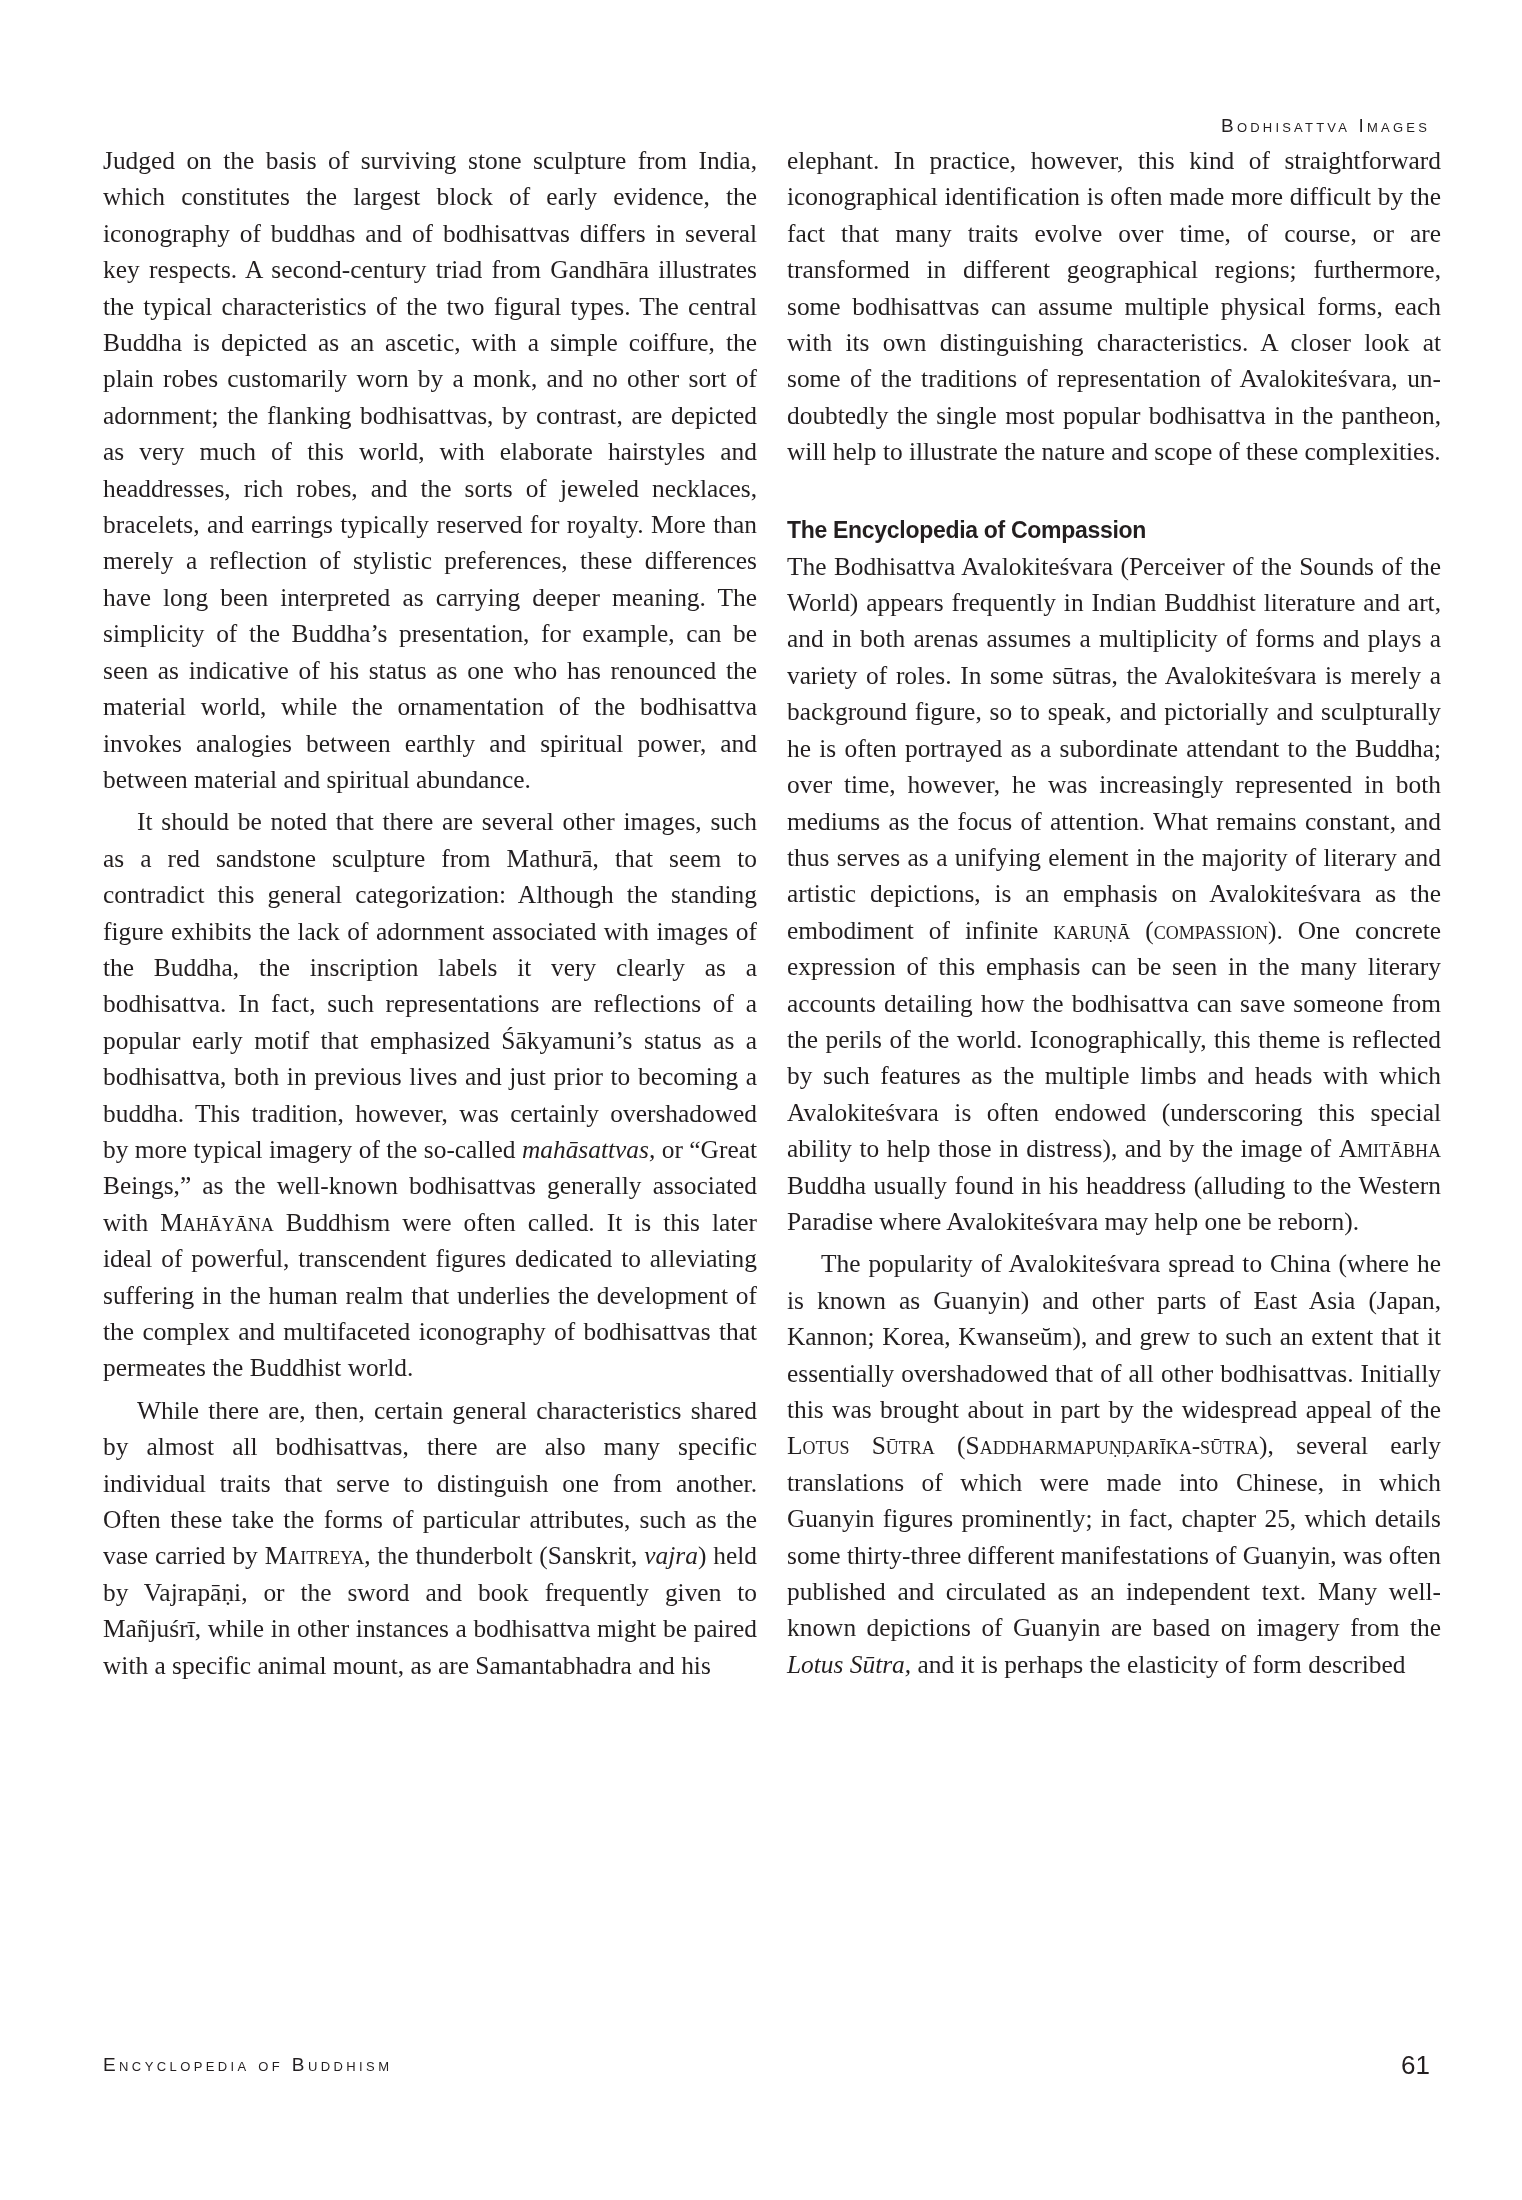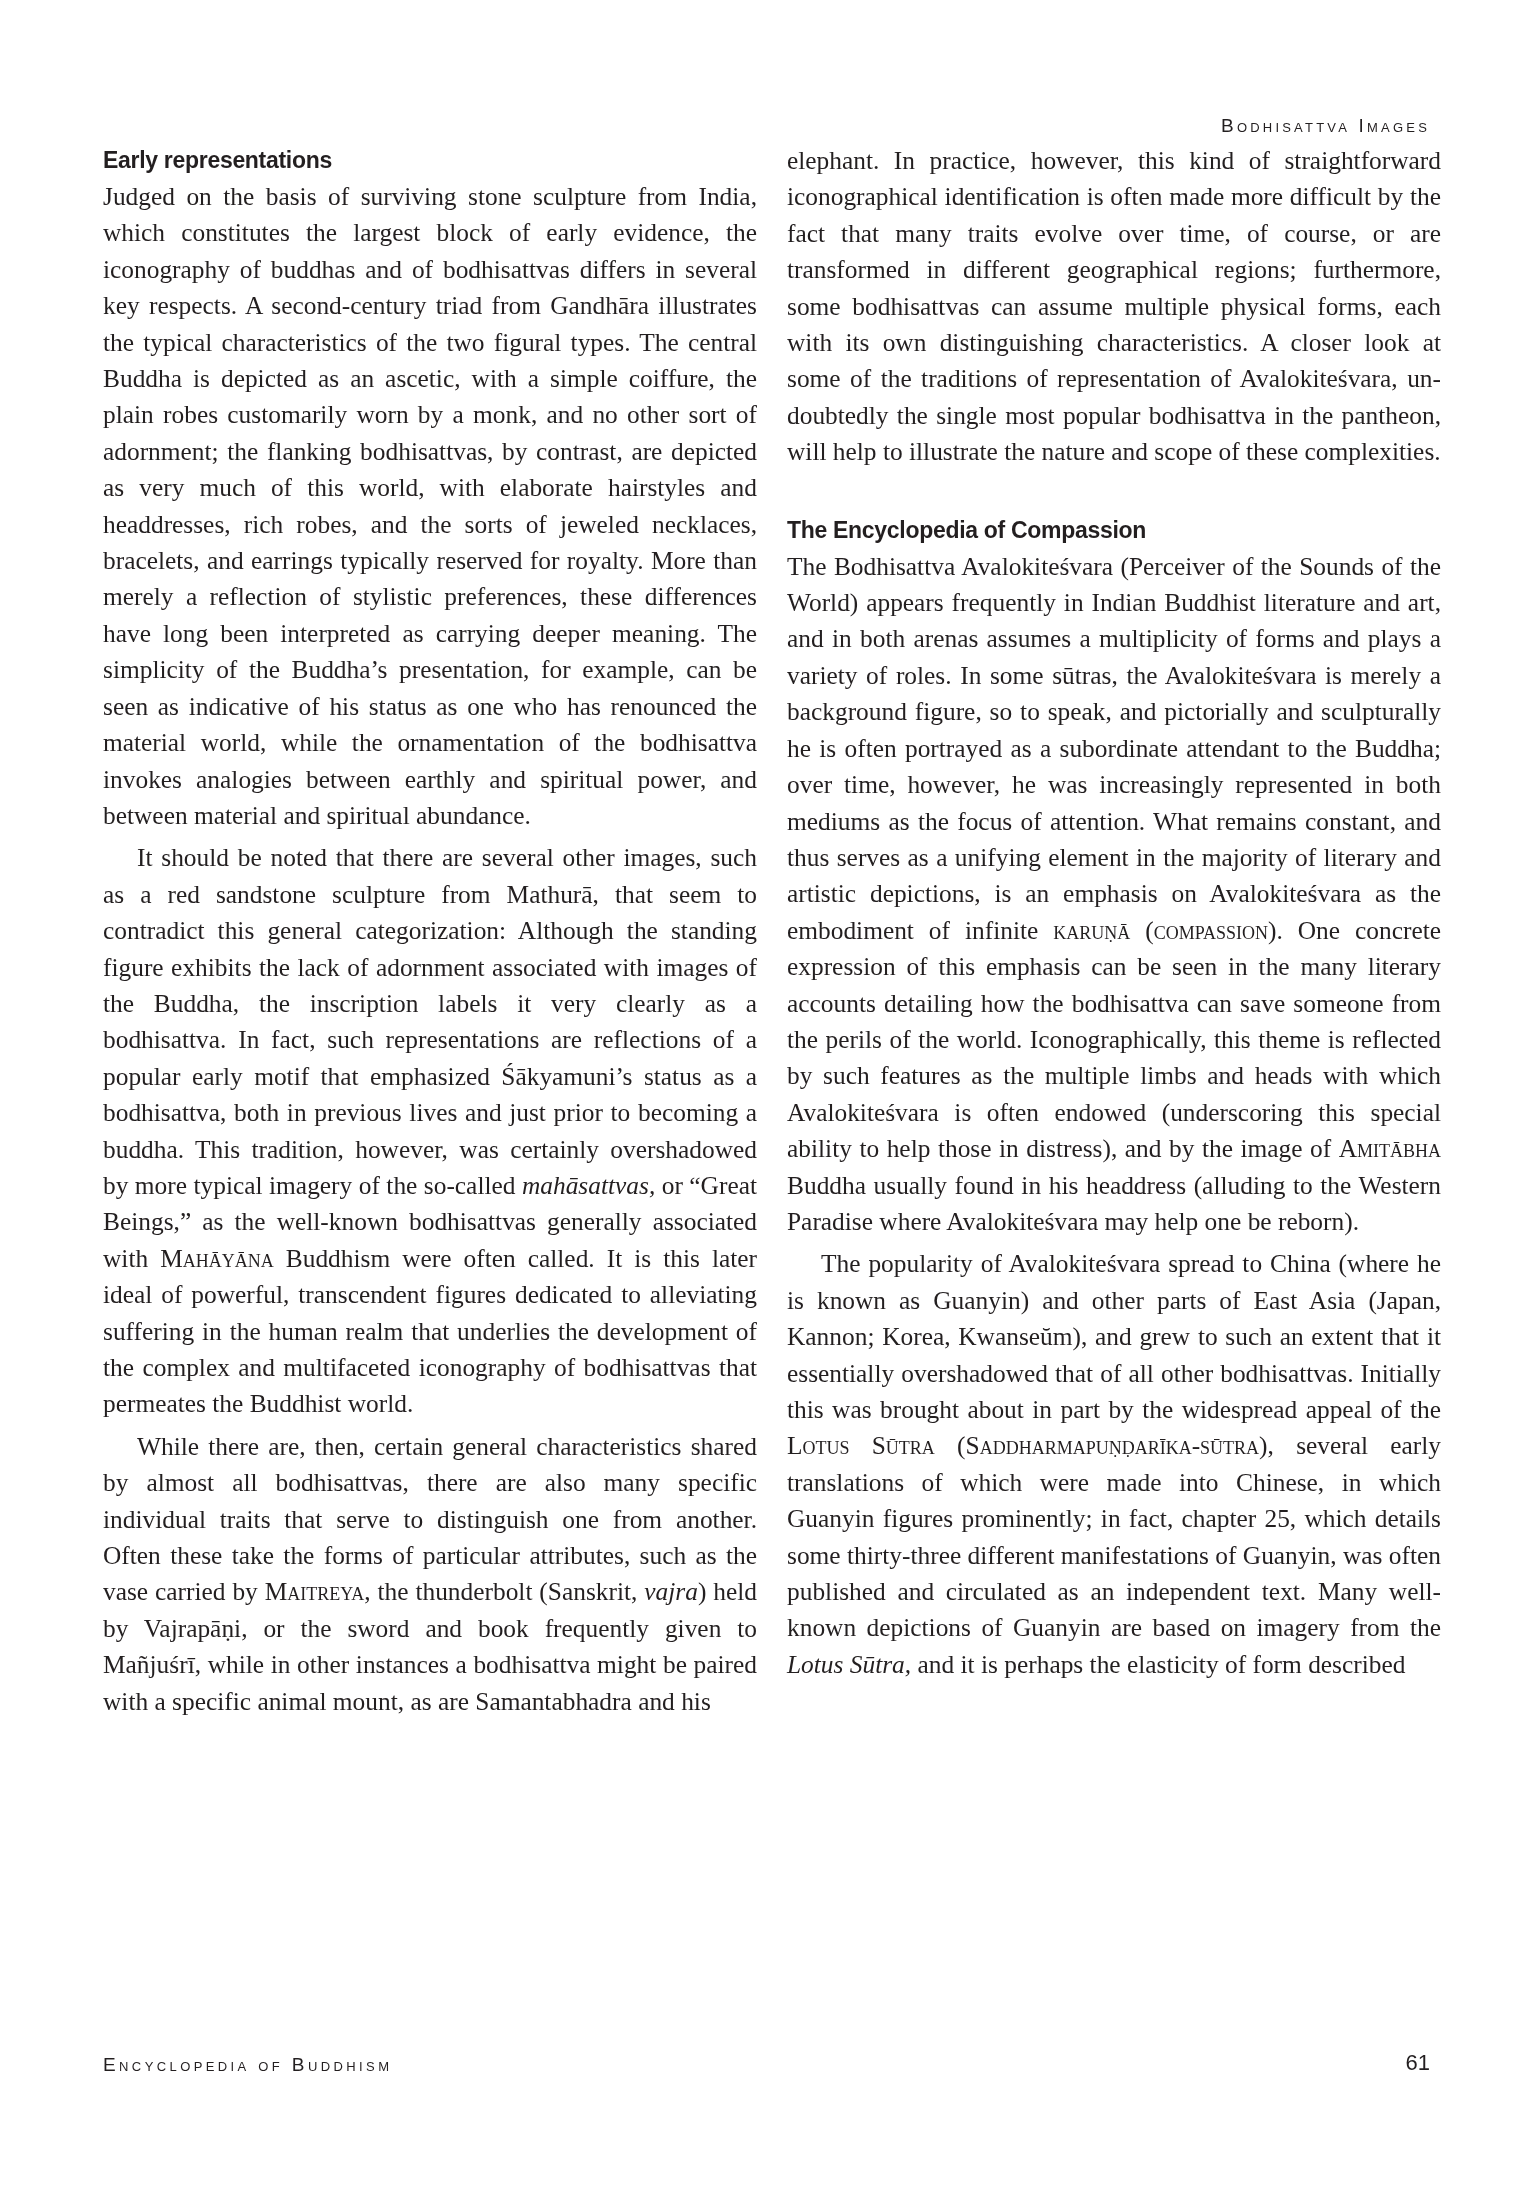--- a/index.html
+++ b/index.html
@@ -48,7 +48,6 @@
 <div class="running-head">Bodhisattva Images</div>
 
 <div class="column col-left">
-  <h2>Early representations</h2>
   <p>Judged on the basis of surviving stone sculpture from India, which constitutes the largest block of early evi­dence, the iconography of buddhas and of bodhisattvas differs in several key respects. A second-century triad from Gandhāra illustrates the typical characteristics of the two figural types. The central Buddha is depicted as an ascetic, with a simple coiffure, the plain robes customarily worn by a monk, and no other sort of adornment; the flanking bodhisattvas, by contrast, are depicted as very much of this world, with elaborate hairstyles and headdresses, rich robes, and the sorts of jeweled necklaces, bracelets, and earrings typically re­served for royalty. More than merely a reflection of stylistic preferences, these differences have long been interpreted as carrying deeper meaning. The simplic­ity of the Buddha’s presentation, for example, can be seen as indicative of his status as one who has re­nounced the material world, while the ornamentation of the bodhisattva invokes analogies between earthly and spiritual power, and between material and spiri­tual abundance.</p>
   <p class="indent"><span>It should be noted that there are several other im­ages, such as a red sandstone sculpture from Mathurā, that seem to contradict this general categorization: Al­though the standing figure exhibits the lack of adorn­ment associated with images of the Buddha, the inscription labels it very clearly as a bodhisattva. In fact, such representations are reflections of a popular early motif that emphasized Śākyamuni’s status as a bodhisattva, both in previous lives and just prior to be­coming a buddha. This tradition, however, was cer­tainly overshadowed by more typical imagery of the so-called </span><em>mahāsattvas,</em><span> or “Great Beings,” as the well-known bodhisattvas generally associated with </span><span class="sc">Mahāyāna</span><span> Buddhism were often called. It is this later ideal of powerful, transcendent figures dedicated to al­leviating suffering in the human realm that underlies the development of the complex and multifaceted iconography of bodhisattvas that permeates the Bud­dhist world.</span></p>
   <p class="indent"><span>While there are, then, certain general characteristics shared by almost all bodhisattvas, there are also many specific individual traits that serve to distinguish one from another. Often these take the forms of particular attributes, such as the vase carried by </span><span class="sc">Maitreya</span><span>, the thunderbolt (Sanskrit, </span><em>vajra</em><span>) held by Vajrapāṇi, or the sword and book frequently given to Mañjuśrī, while in other instances a bodhisattva might be paired with a specific animal mount, as are Samantabhadra and his</span></p>

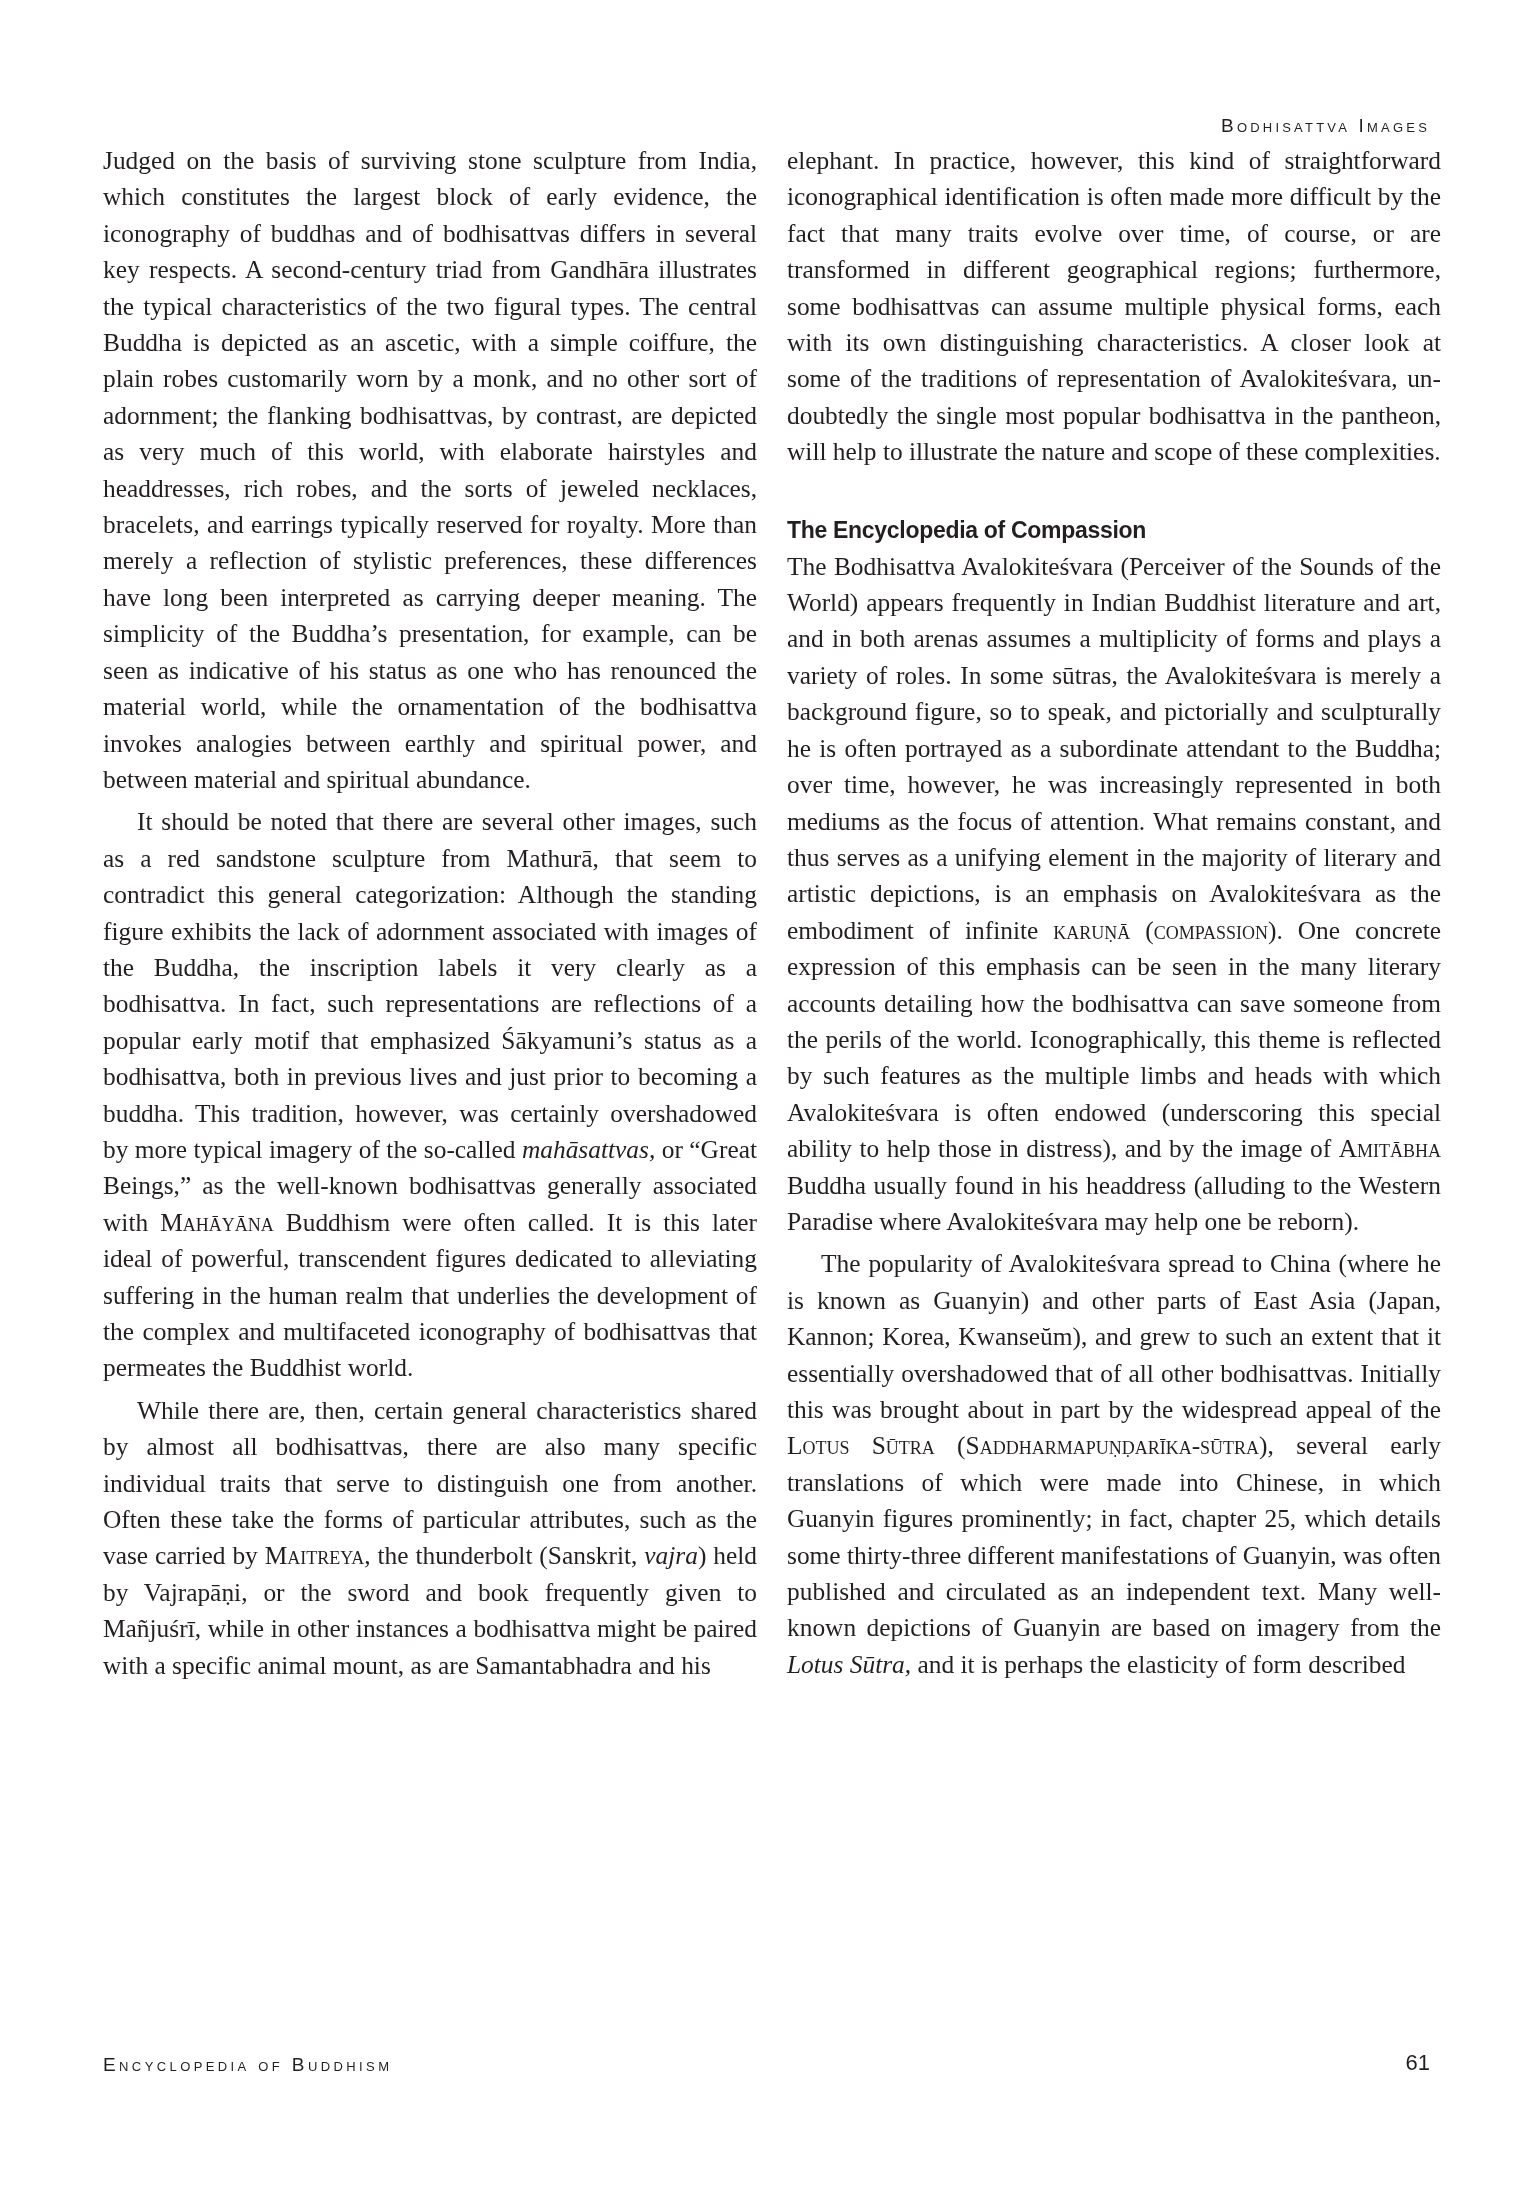--- a/index.html
+++ b/index.html
@@ -39,7 +39,7 @@
     .page-number {
       position: absolute; top: 2050px; right: 92px;
       font-family: "Liberation Sans", "DejaVu Sans", sans-serif;
-      font-size: 22px;
+      font-size: 26px;
     }
   </style>
 </head>

